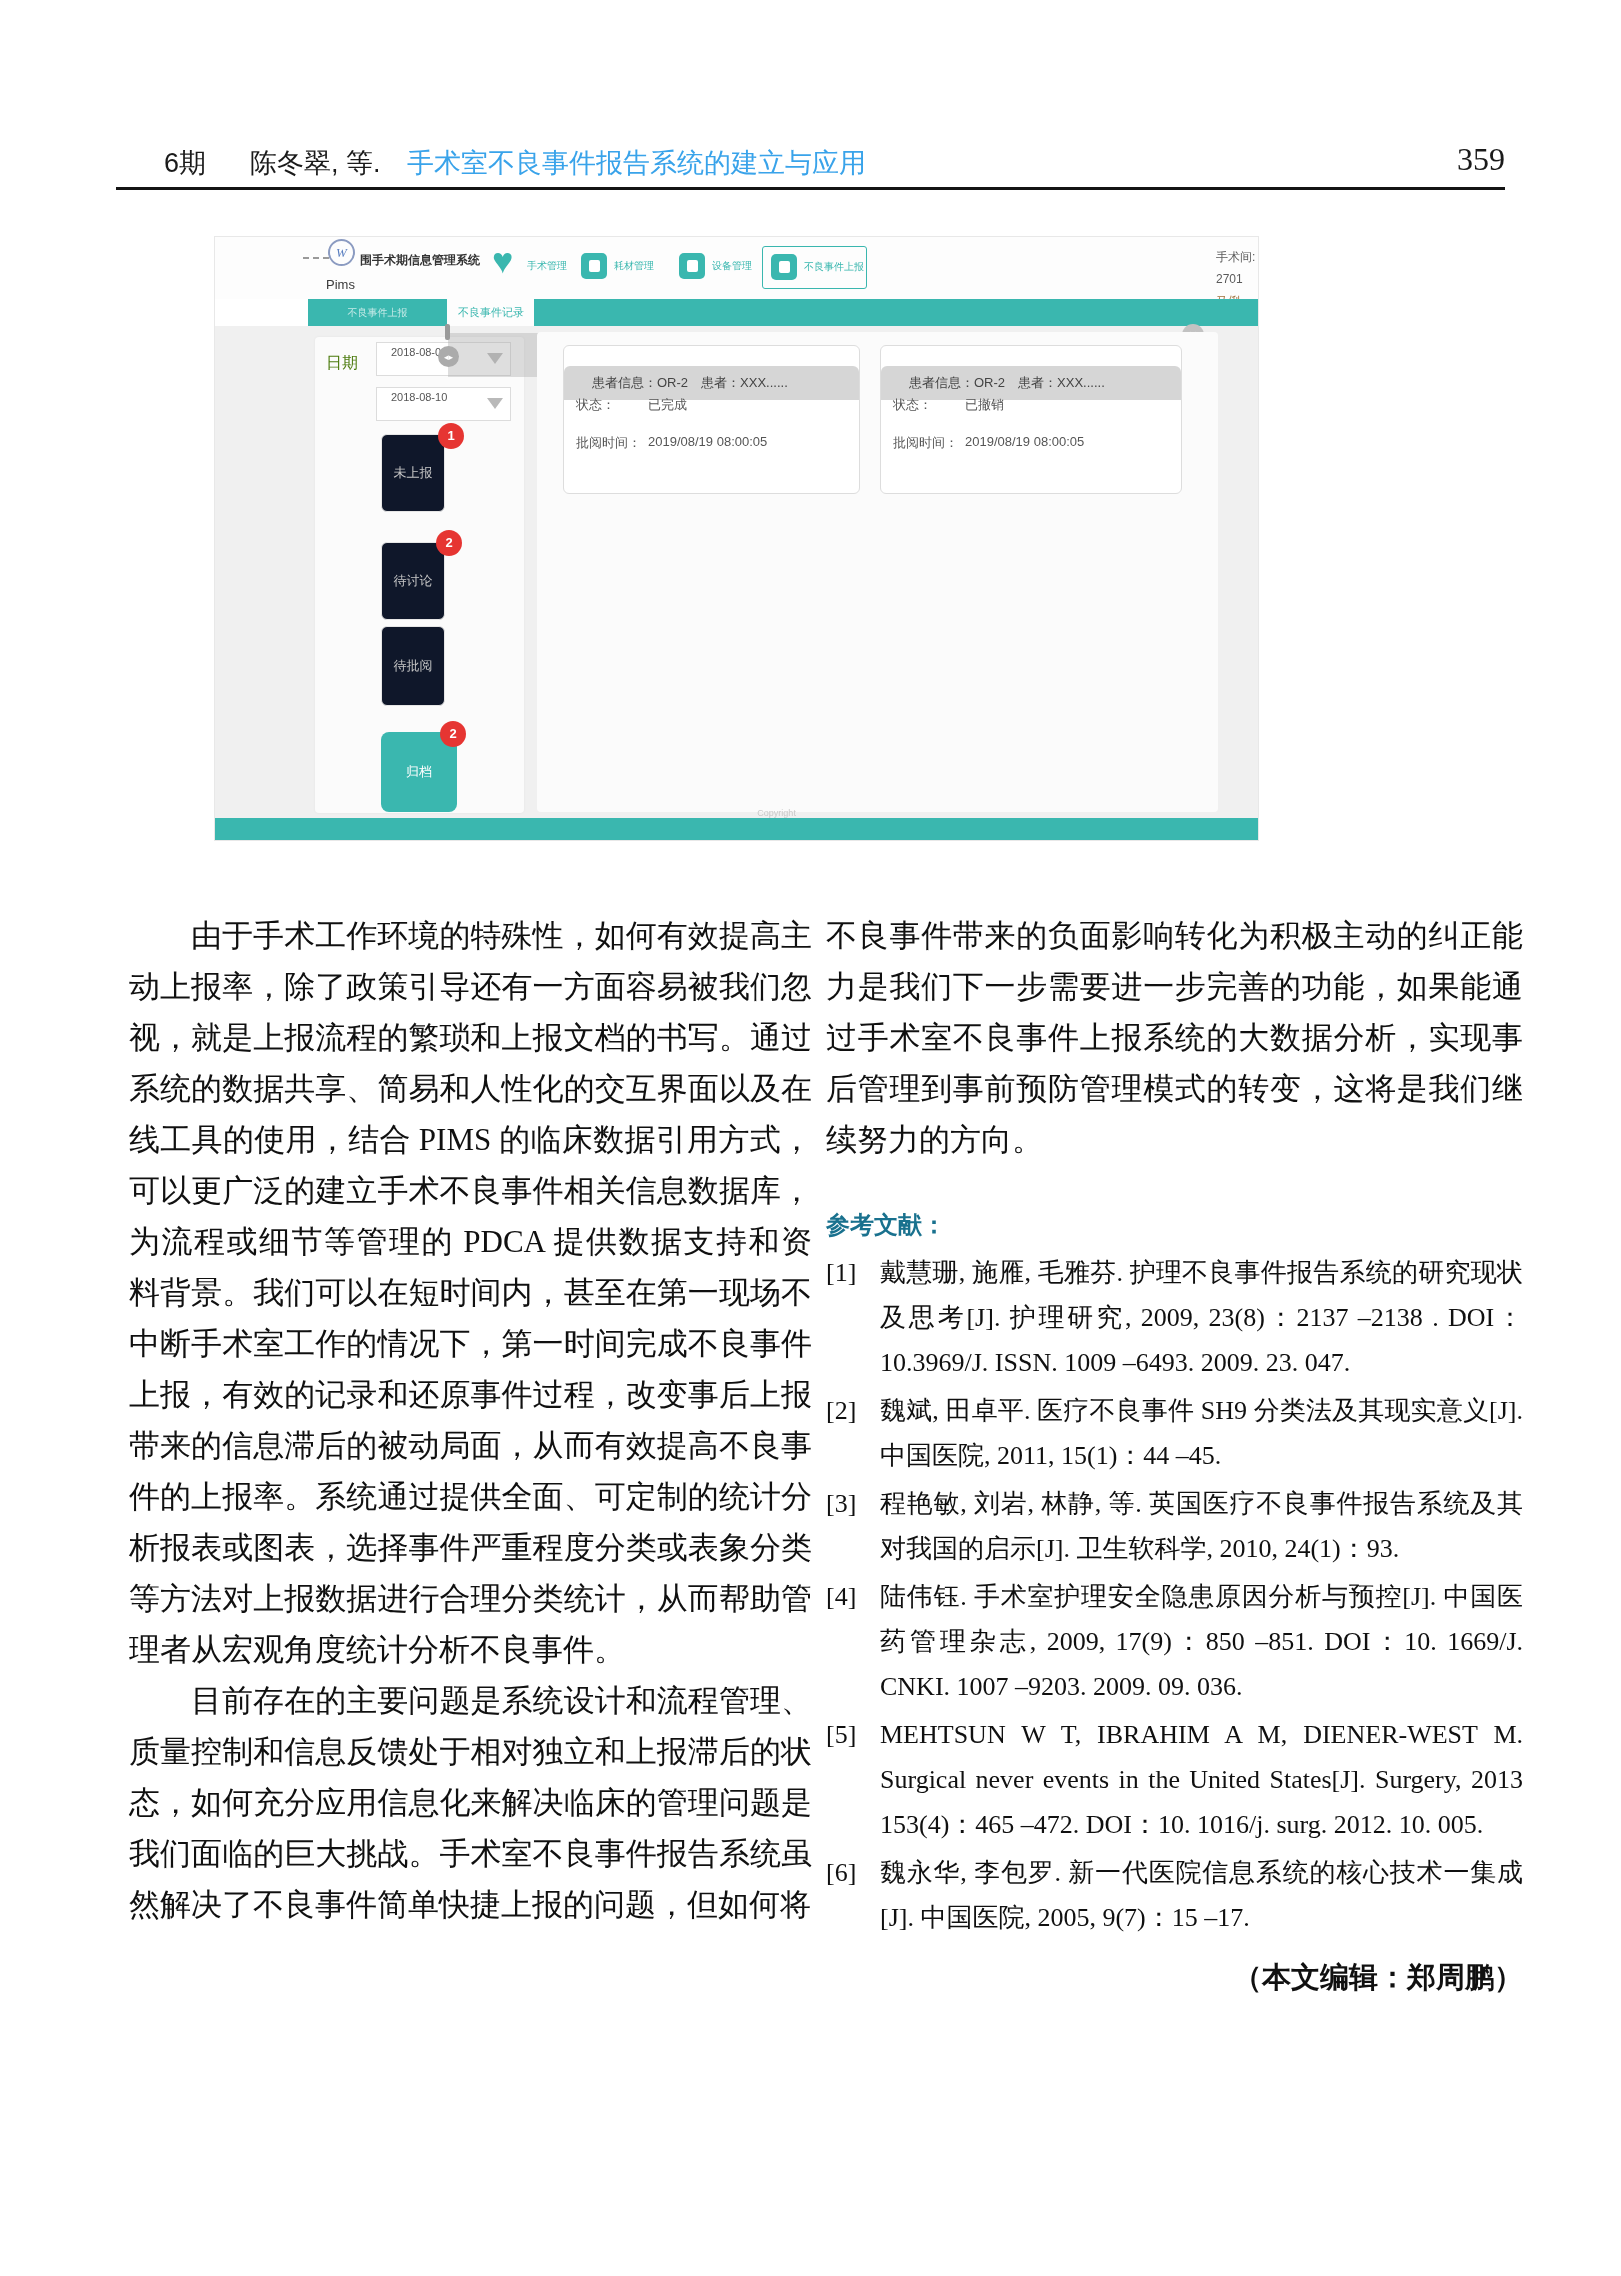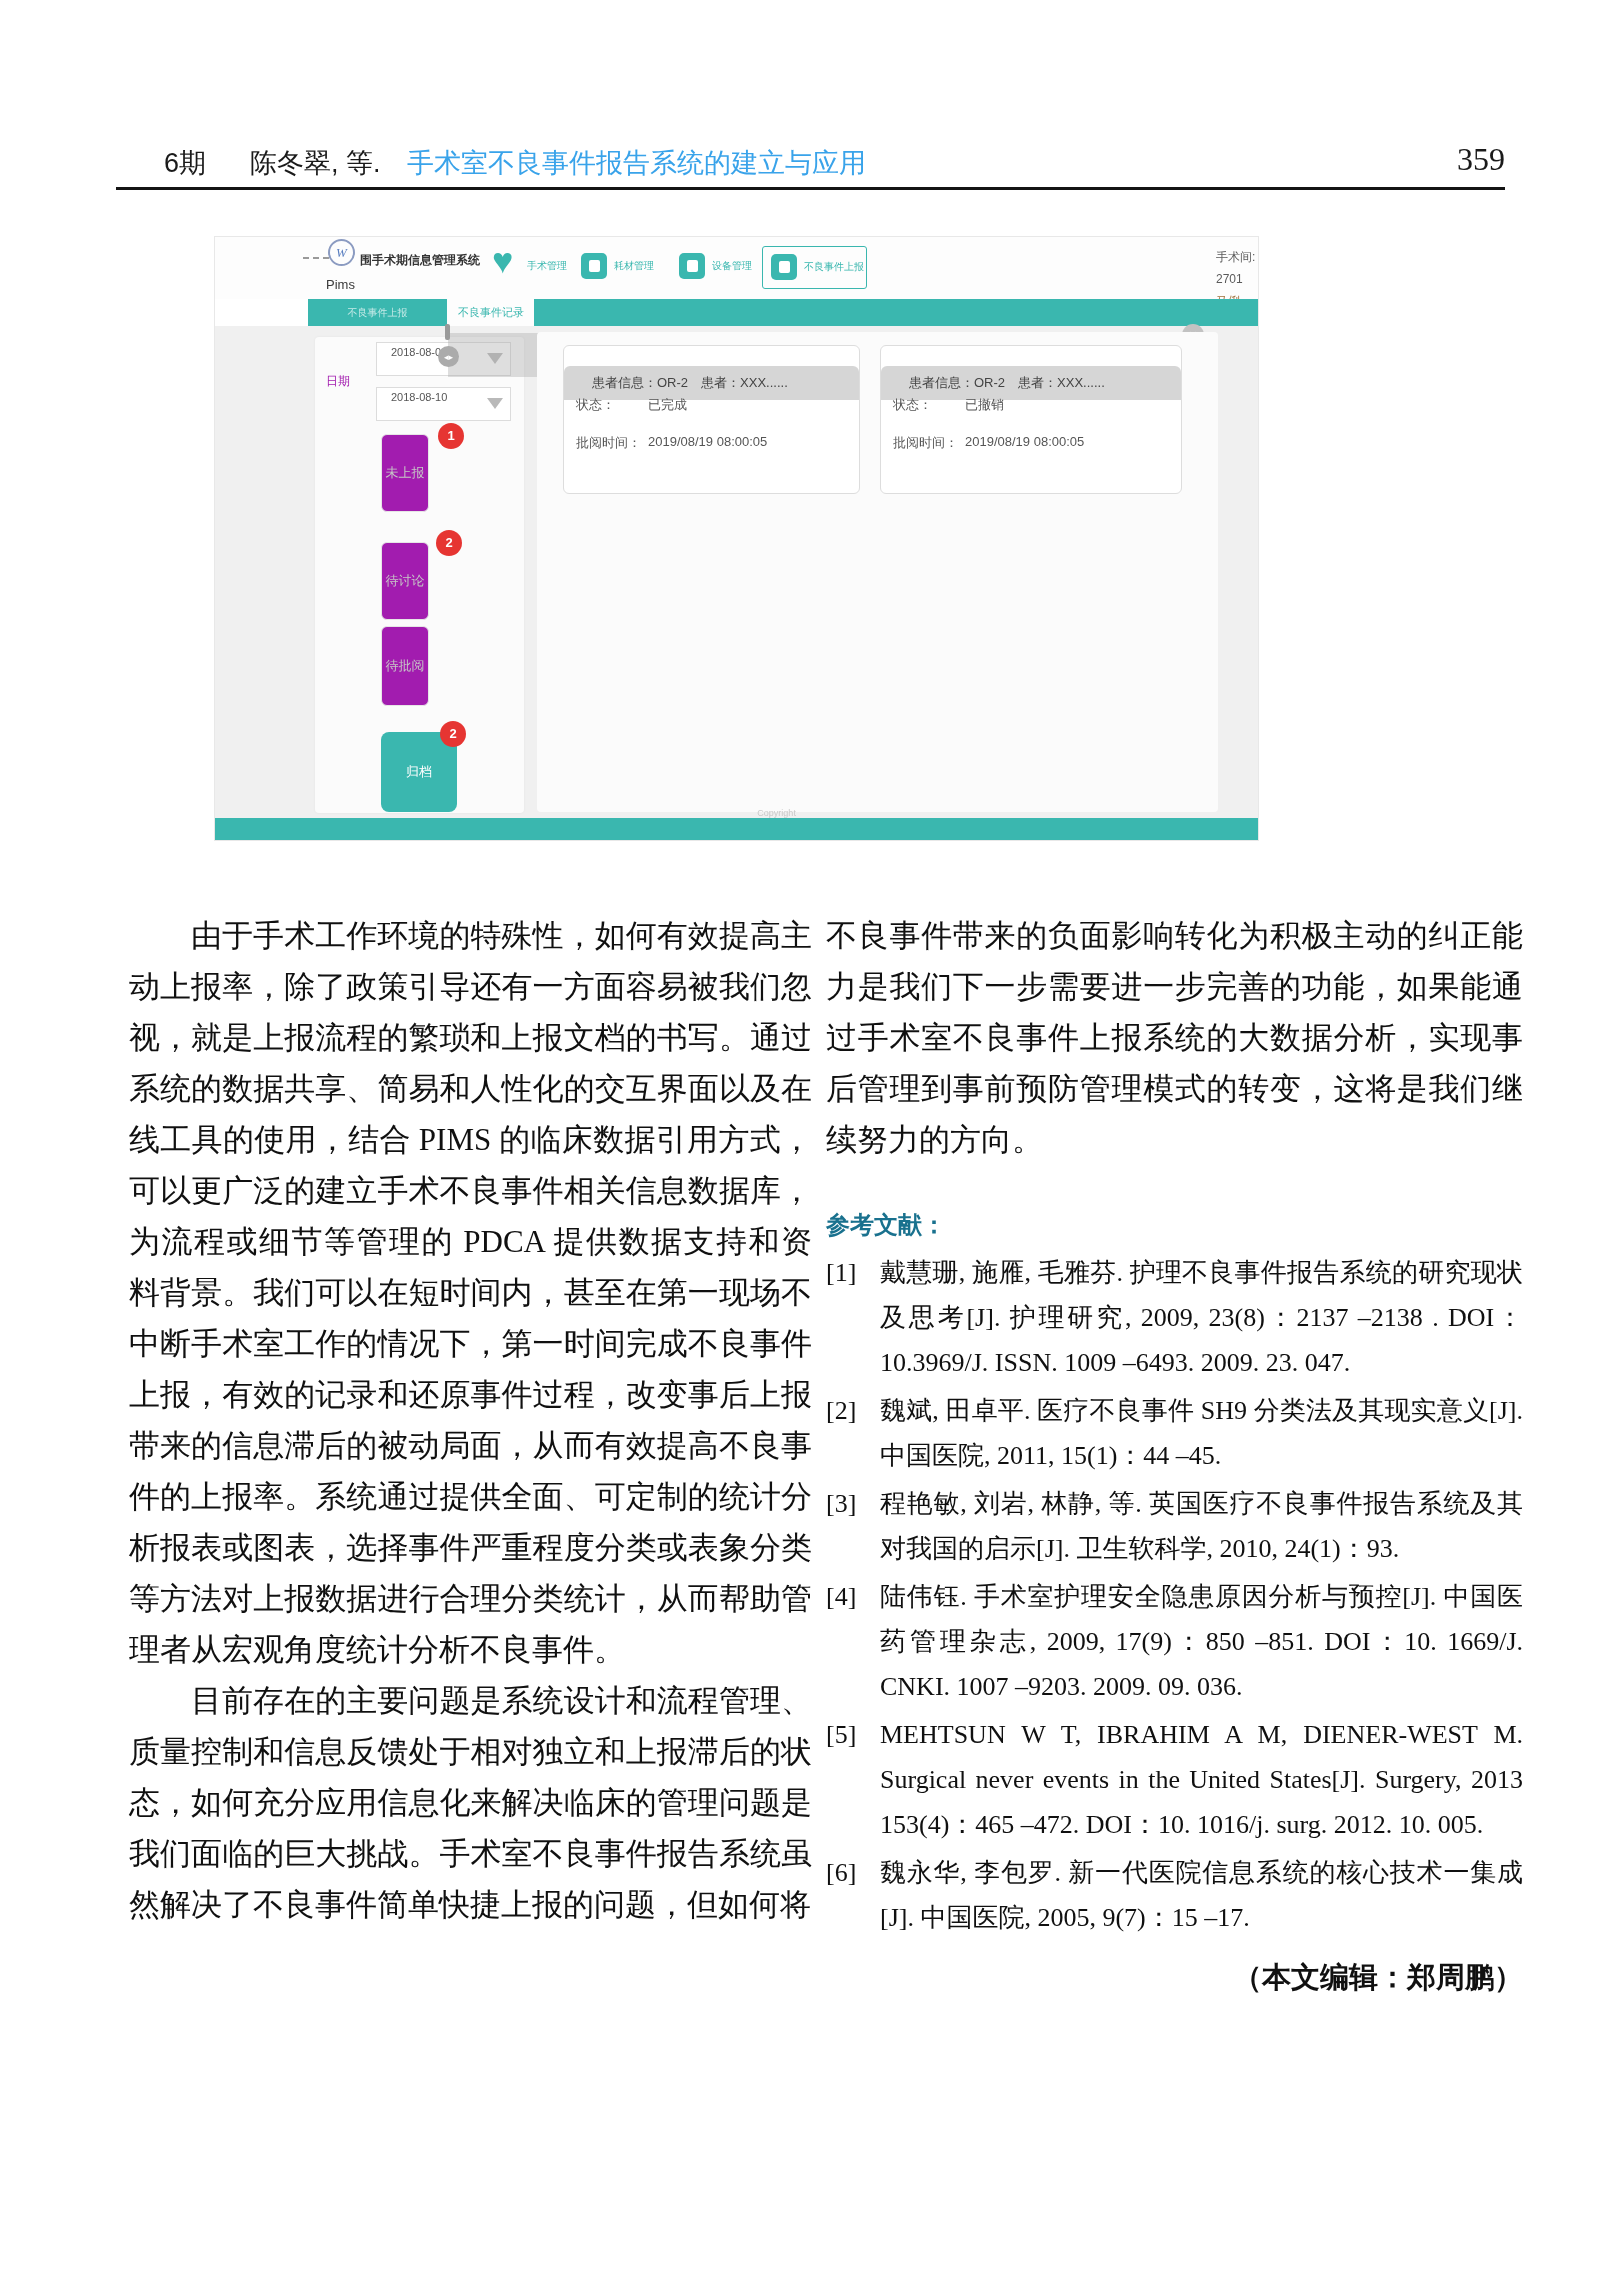--- a/index.html
+++ b/index.html
@@ -46,7 +46,7 @@
   .shot-main{position:absolute;left:0;right:0;top:89px;bottom:22px;background:#f0f0f0;}
   .left-panel{position:absolute;left:100px;top:11px;width:209px;height:476px;background:#fbfbfb;
       border-radius:4px;box-shadow:0 0 3px rgba(0,0,0,.05);}
-  .date-label{position:absolute;left:111px;top:27px;font-size:12px;color:#a21caf;margin-top:20px;}
+  .date-label{position:absolute;left:111px;top:27px;font-size:16px;color:#4d7c0f;}
   .date-box{position:absolute;left:161px;width:135px;height:34px;background:#ffffff;
       border:1px solid #dcdcdc;font-size:11px;color:#555;padding:3px 14px;}
   .tri{position:absolute;right:7px;top:10px;width:0;height:0;

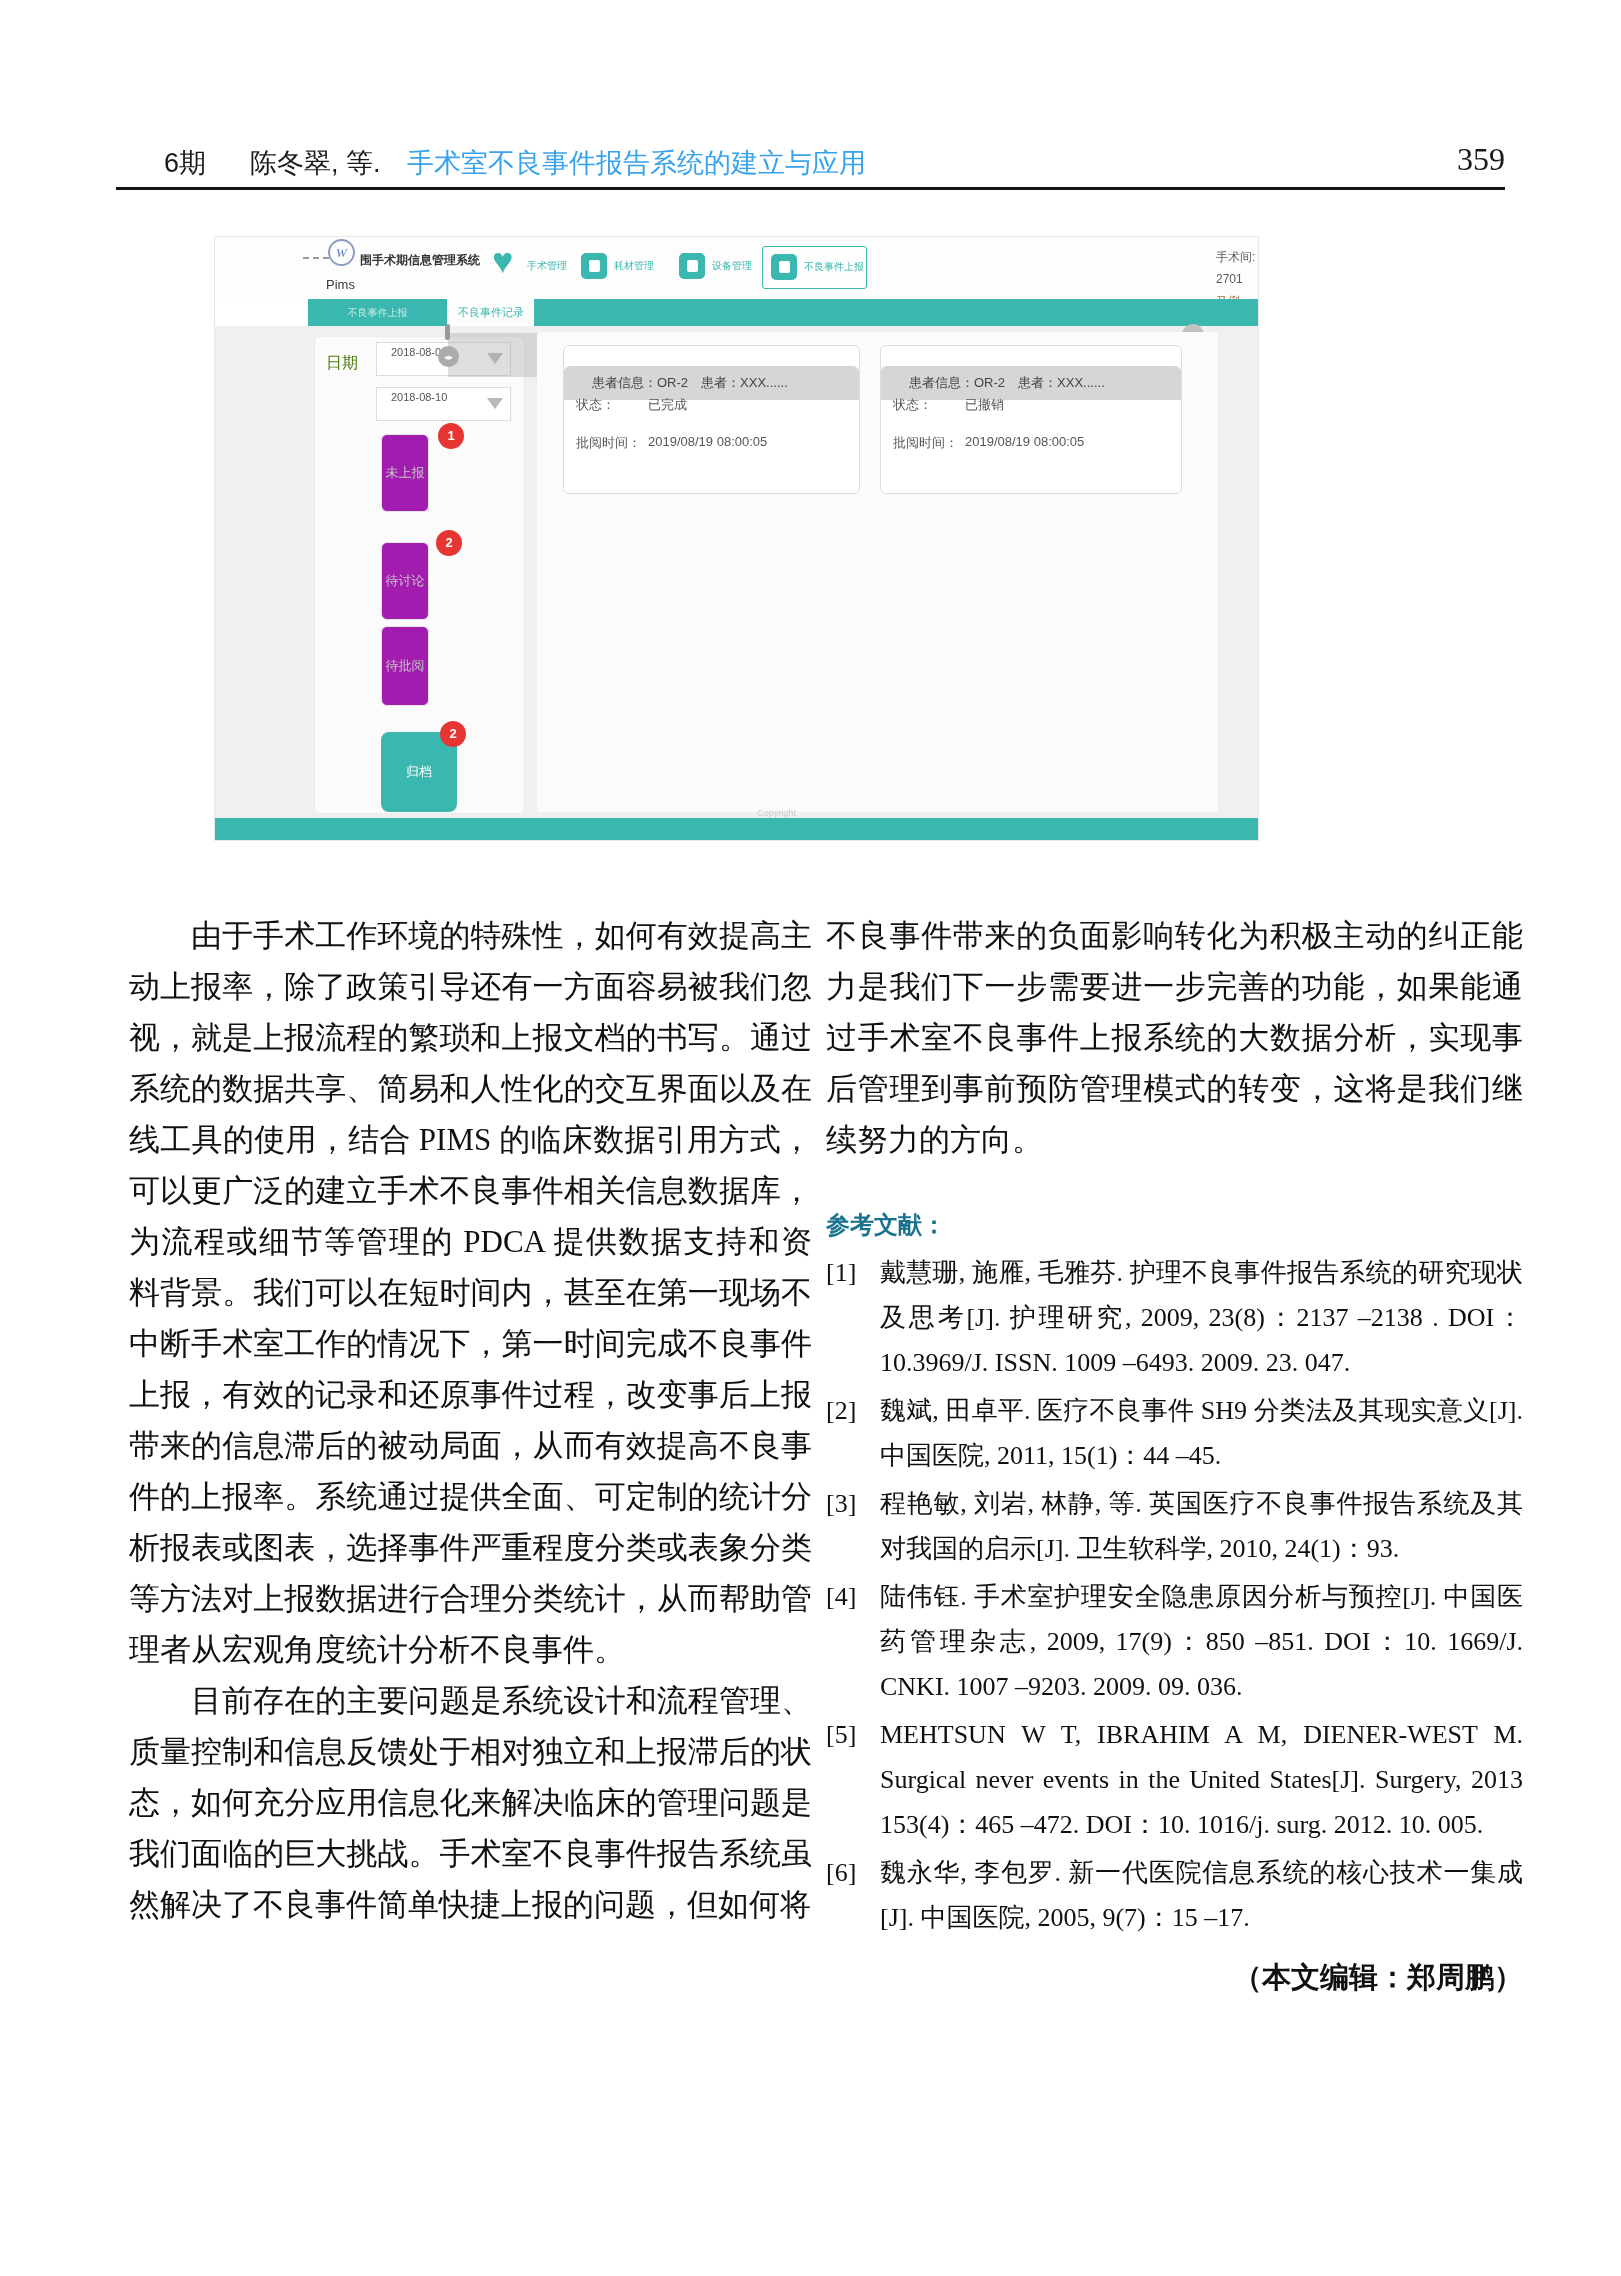--- a/index.html
+++ b/index.html
@@ -55,7 +55,7 @@
   .slider-bar{position:absolute;left:230px;top:-2px;width:5px;height:16px;background:#9a9a9a;border-radius:2px;}
   .circ{position:absolute;border-radius:50%;background:#ababab;color:#fff;
       display:flex;align-items:center;justify-content:center;}
-  .status-box{position:absolute;left:166px;width:48px;height:78px;background:#a21caf;
+  .status-box{position:absolute;left:166px;width:64px;height:78px;background:#0f172a;
       border:1px solid #e6e6e6;border-radius:6px;display:flex;align-items:center;justify-content:center;
       font-size:13px;color:#c6c6c6;}
   .status-box.archive{width:76px;height:80px;background:#3ab7af;color:#ffffff;border:none;border-radius:8px;}

